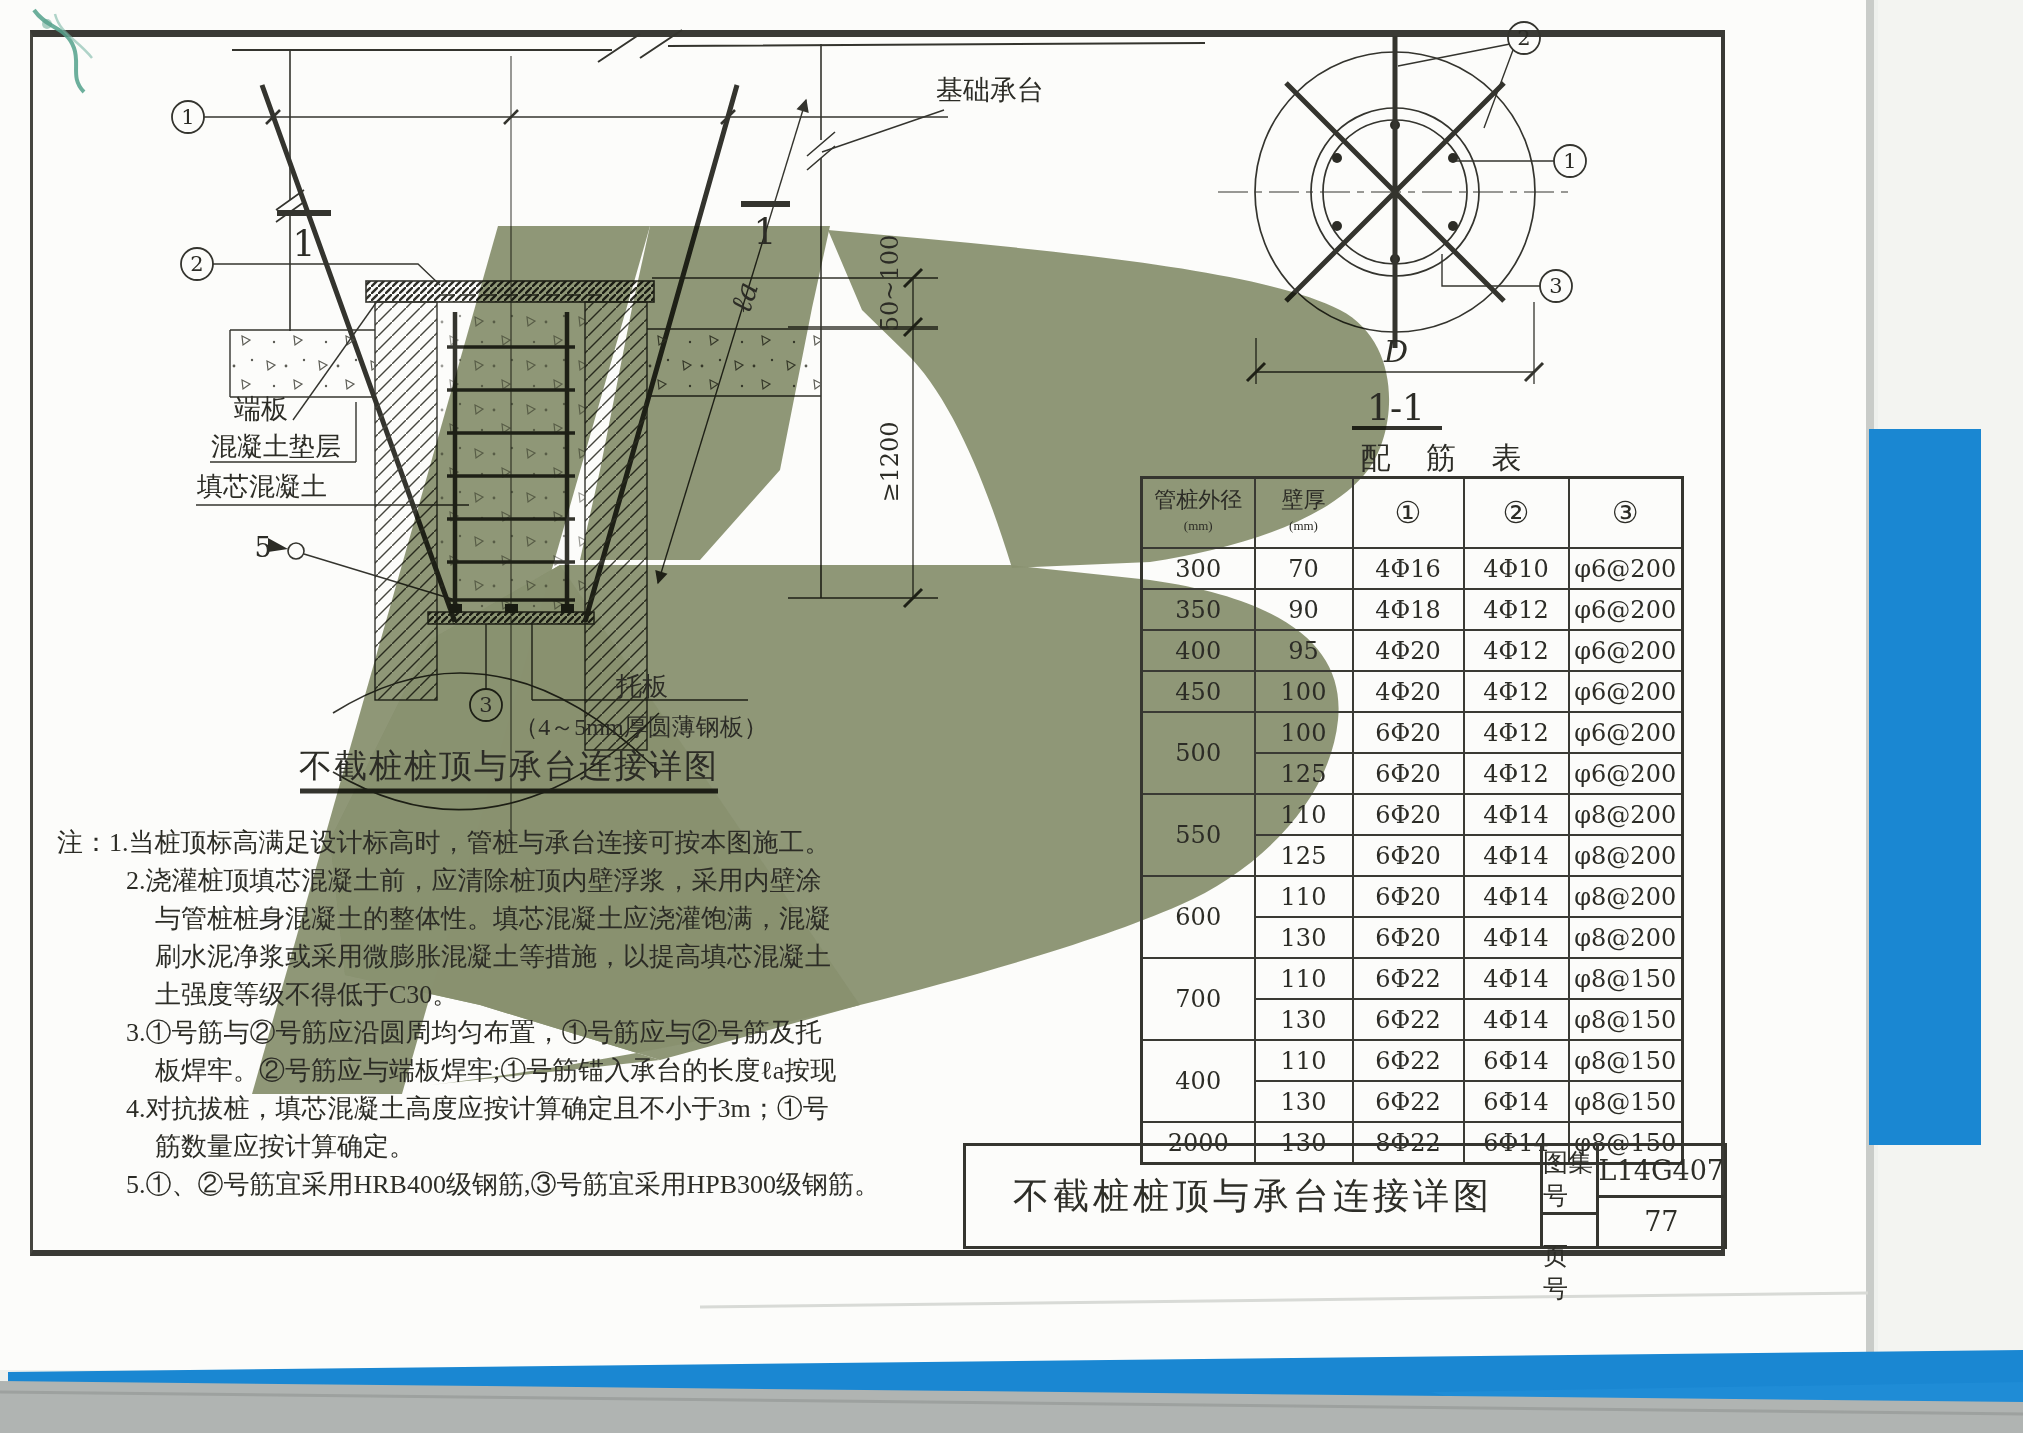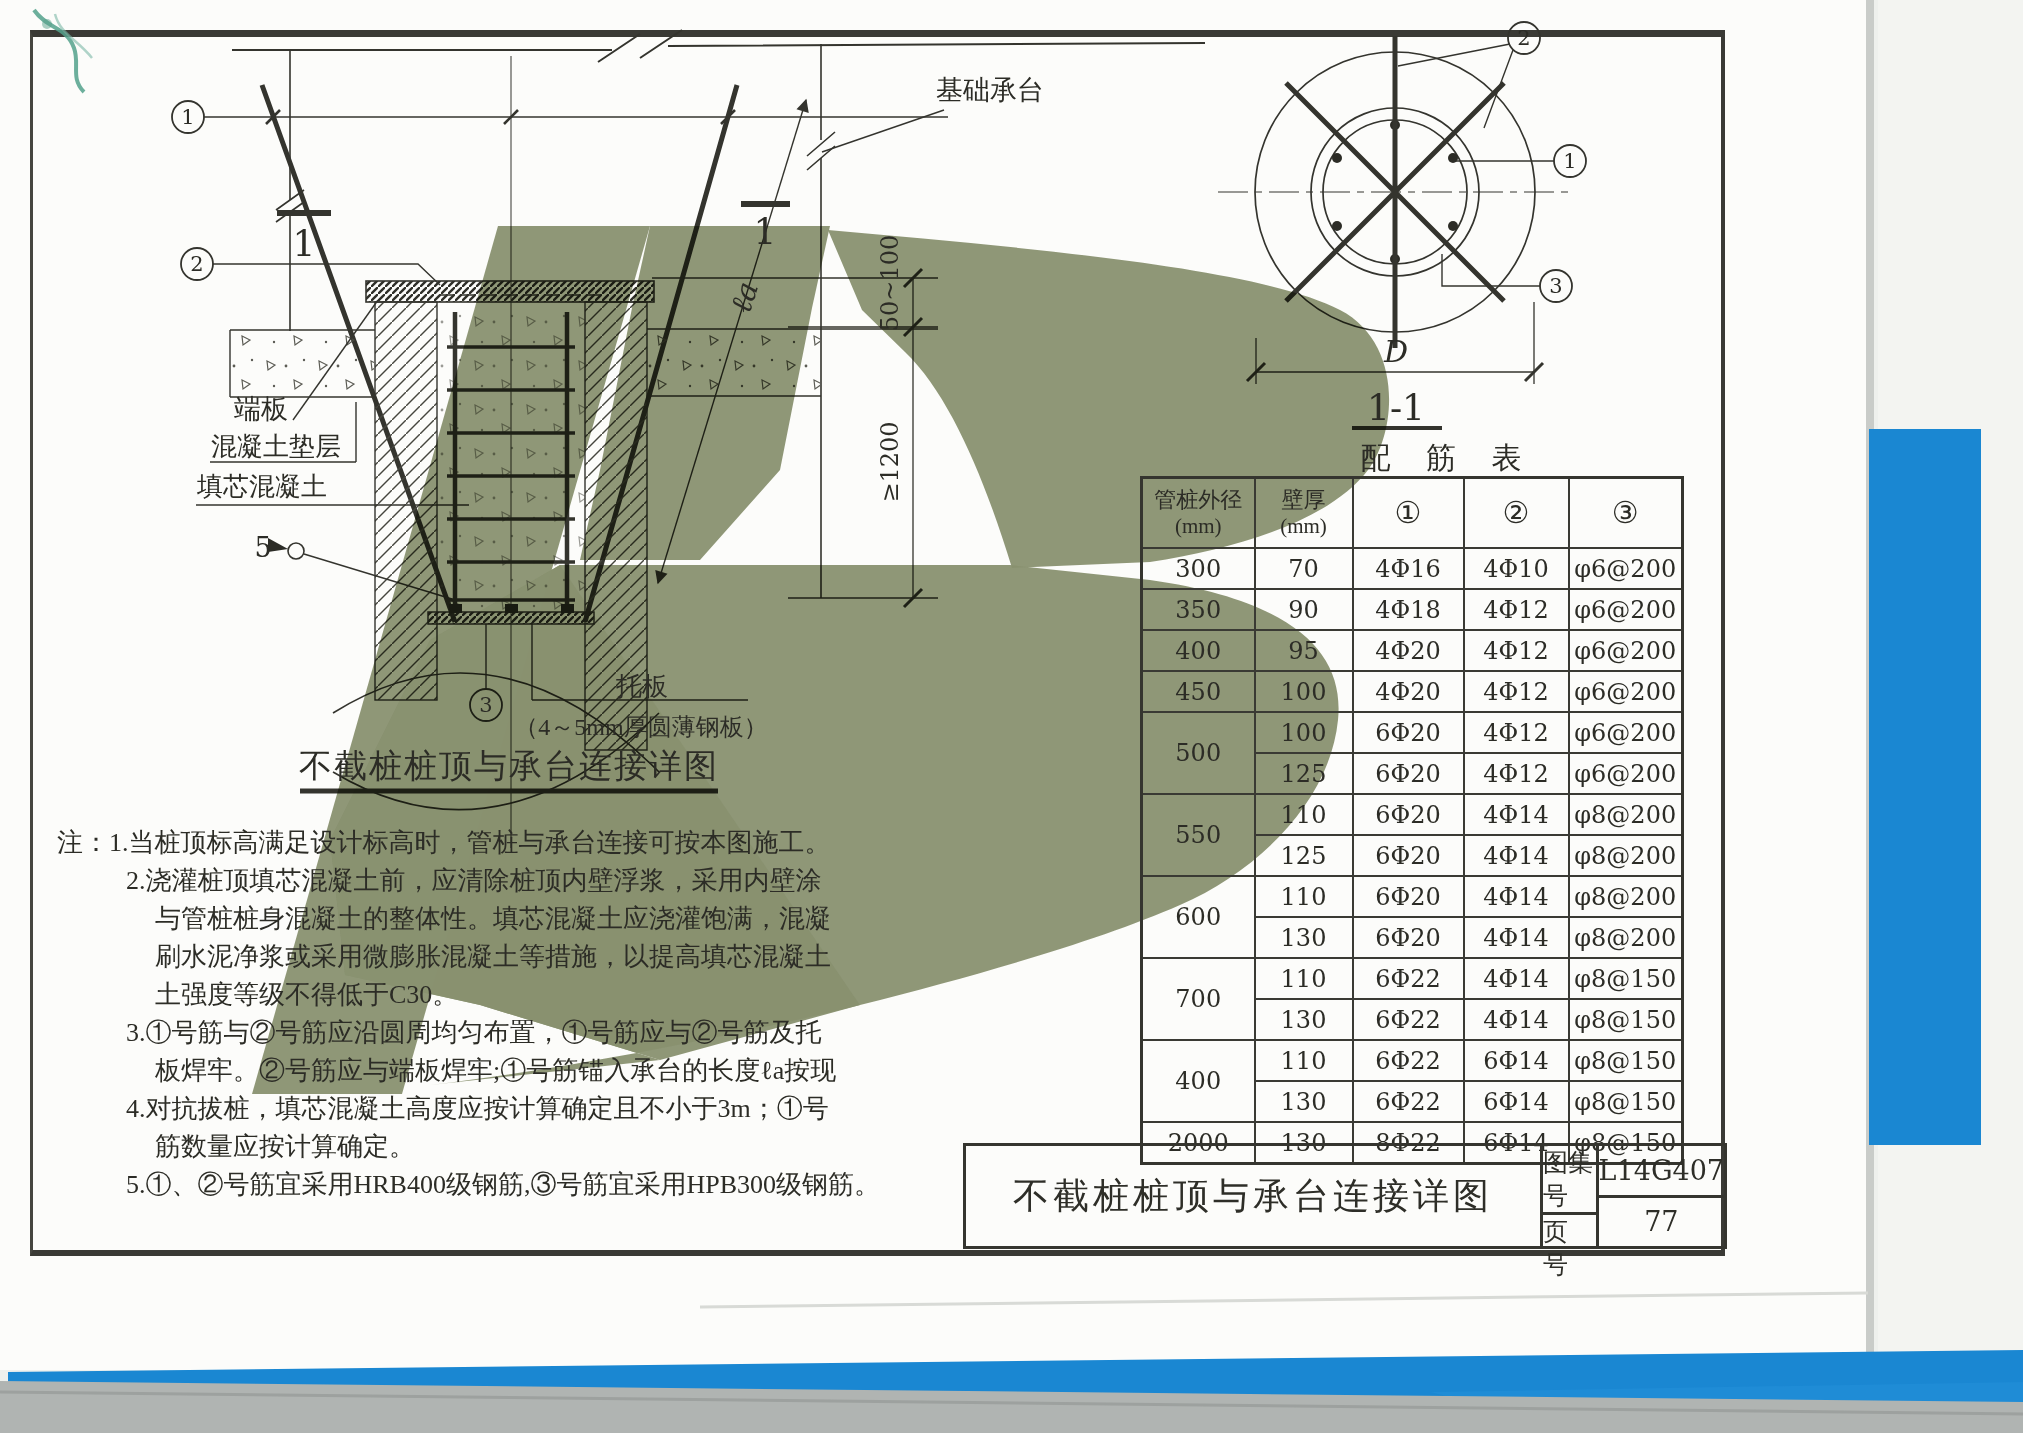--- a/index.html
+++ b/index.html
@@ -38,7 +38,7 @@
       padding:0;font-weight:normal;color:#2c2c26;overflow:hidden;}
   #rtable{border:3px solid #35352f;}
   #rtable .hcell{font-size:22px;line-height:26px;height:68px;}
-  #rtable .unit{font-size:21px;}
+  #rtable .unit{font-size:13px;}
   #rtable .circ{font-size:30px;}
   #rtable td{height:39px;font-size:24px;font-family:"DejaVu Serif","Liberation Serif",serif;}
   

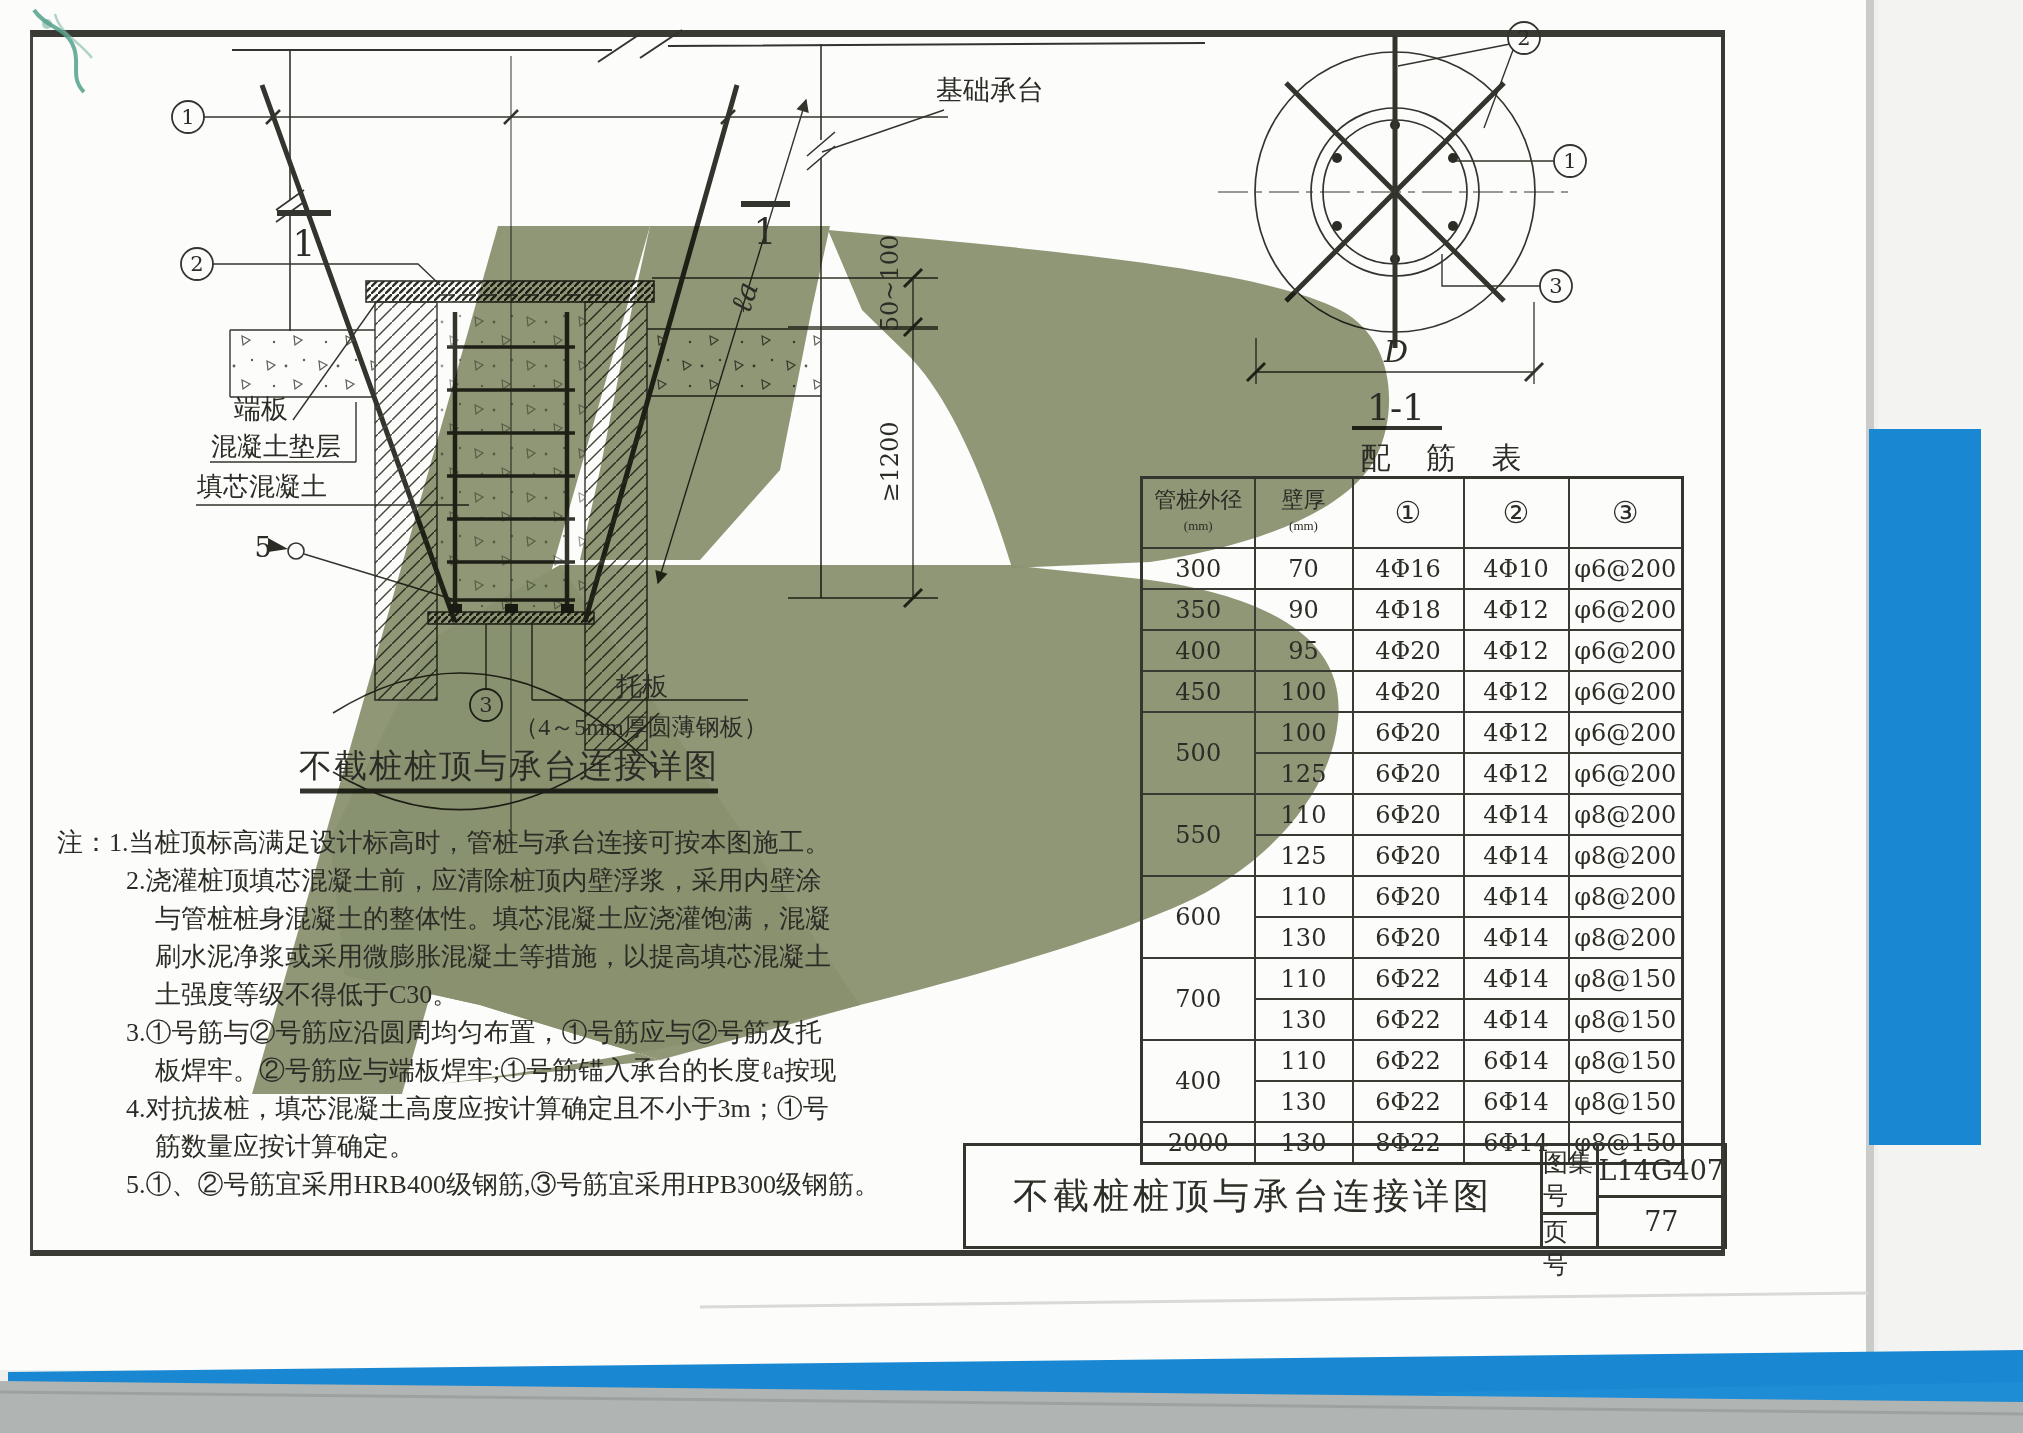--- a/index.html
+++ b/index.html
@@ -47,7 +47,7 @@
       font-size:36px;letter-spacing:4px;border-right:3px solid #35352f;}
   #tblock .col{flex:1;display:flex;flex-direction:column;}
   #tblock .cell{flex:1;display:flex;align-items:center;justify-content:center;font-size:25px;}
-  #tblock .lab{border-right:3px solid #35352f;}
+  #tblock .lab{border-right:3px solid #35352f;gap:24px;}
   #tblock .top{border-bottom:3px solid #35352f;}
   #tblock .val{font-family:"DejaVu Serif","Liberation Serif",serif;font-size:27px;}
   #tabTitle{left:1448px;top:458px;font-size:30px;letter-spacing:14px;}

